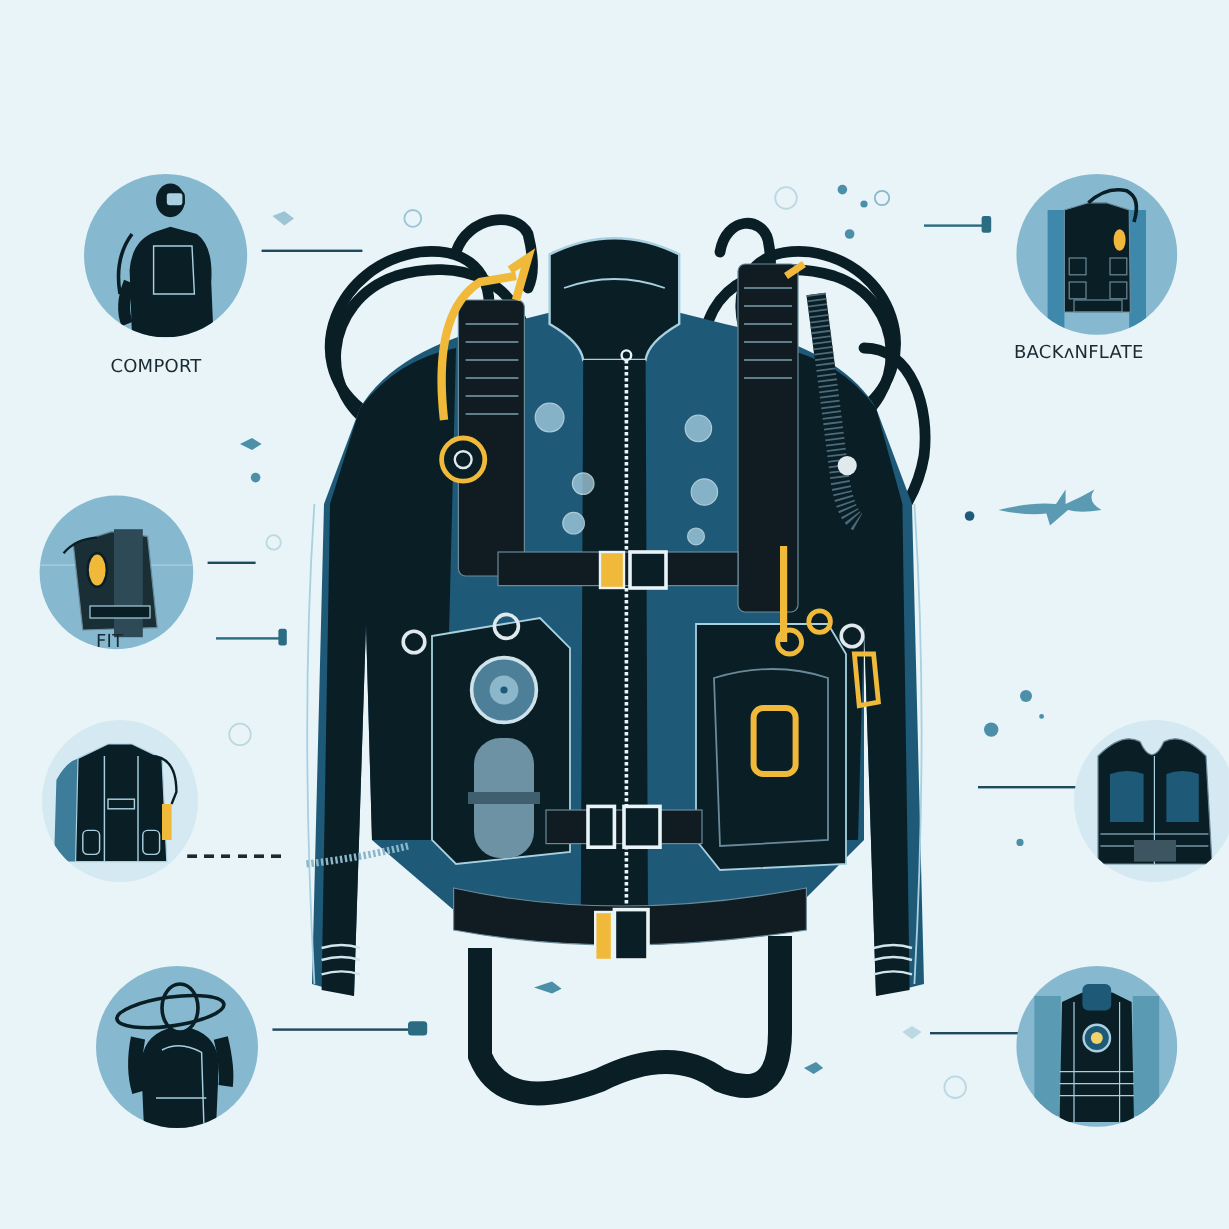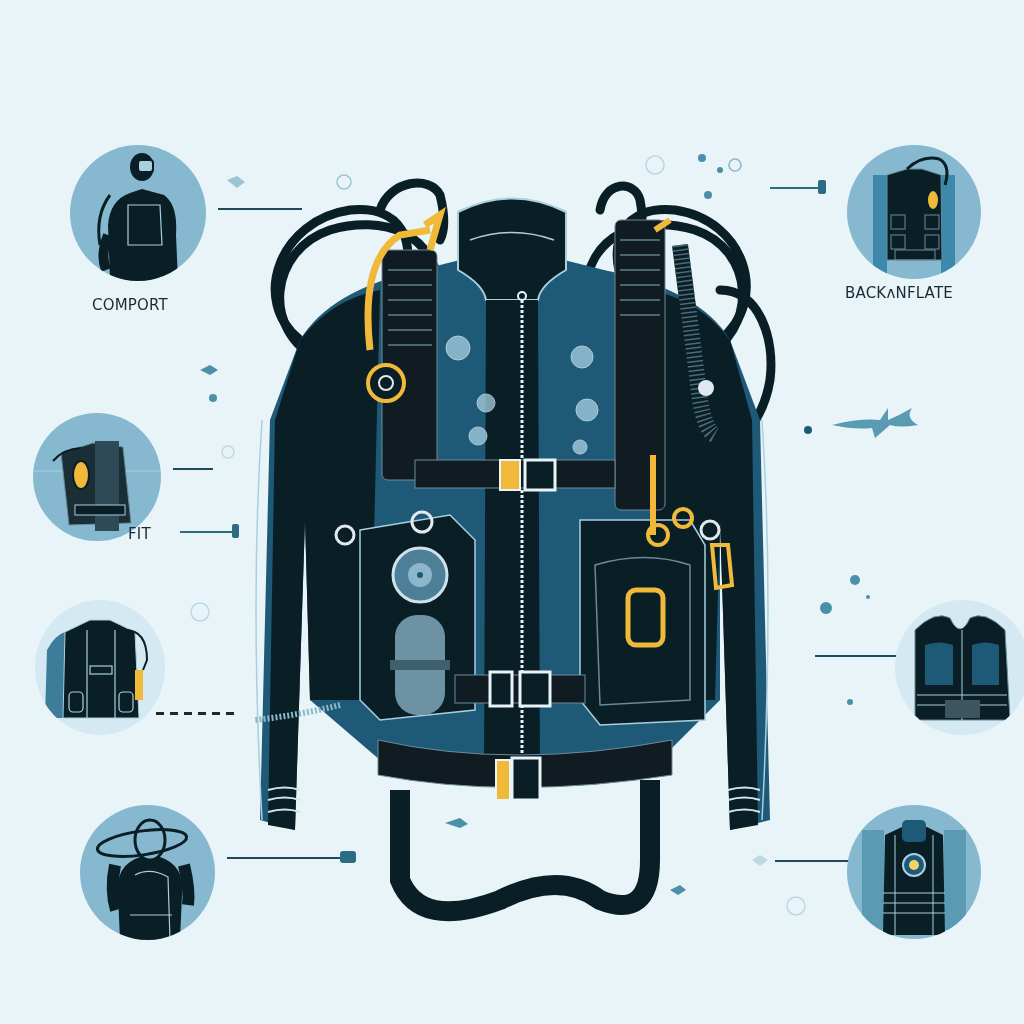--- a/index.html
+++ b/index.html
@@ -205,7 +205,7 @@
       <path d="M20 48 Q30 36 48 35" stroke="#0a1e26" stroke-width="2" fill="none"></path>
     </svg>
   </div>
-  <div class="label" style="left:80px;top:525px;margin-left:48px;">FIT</div>
+  <div class="label" style="left:80px;top:525px;">FIT</div>
 
   <div class="thumb" style="left:35px;top:600px;width:130px;height:135px;background:#d4e9f1;">
     <svg viewBox="0 0 130 135">

